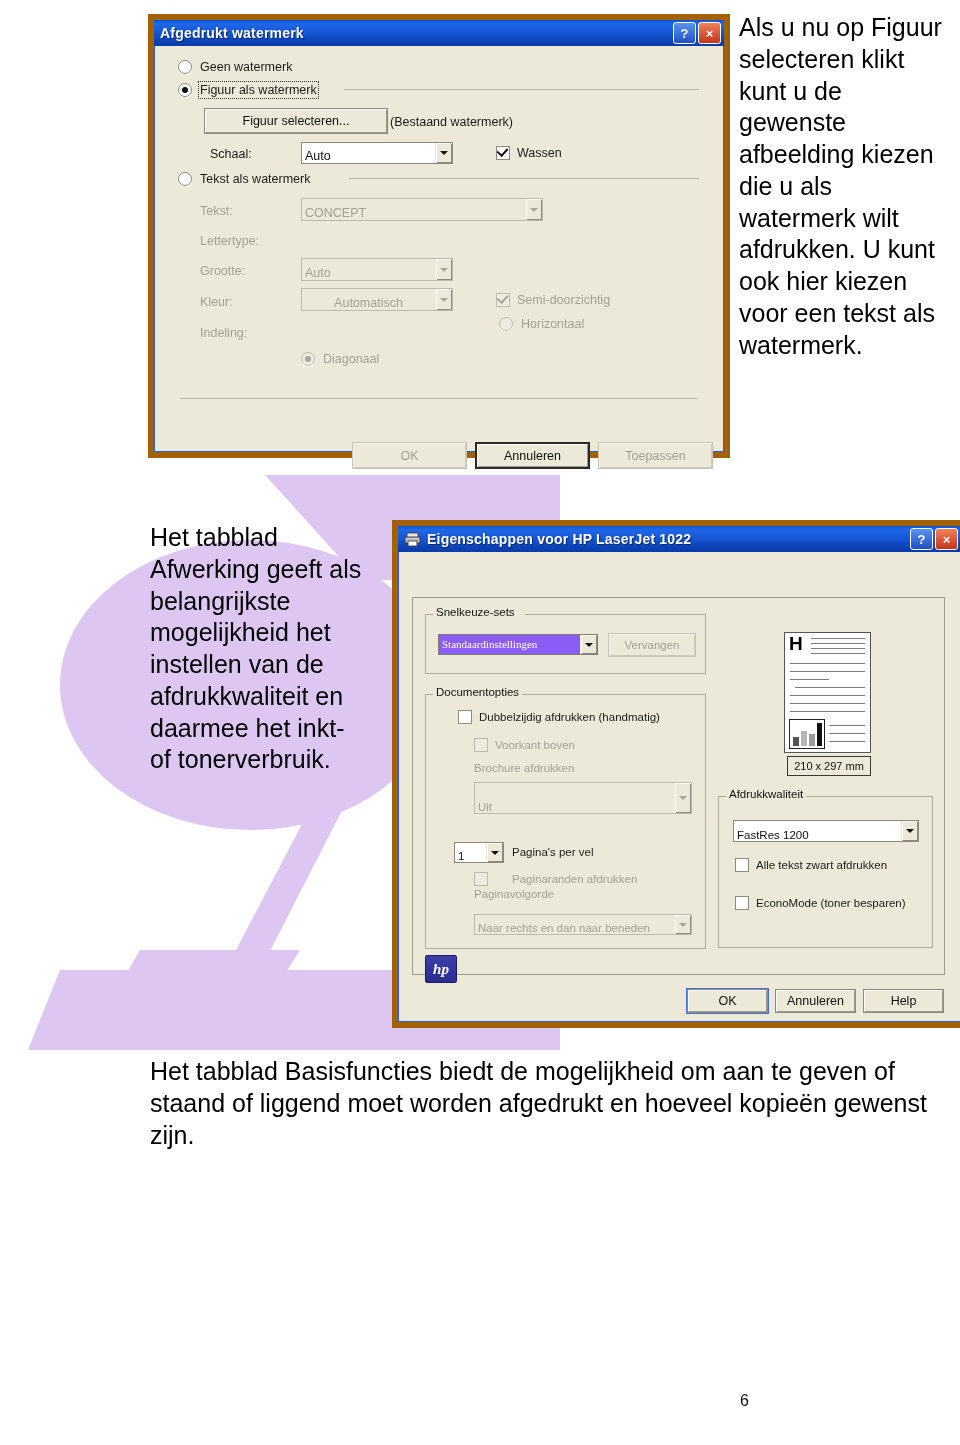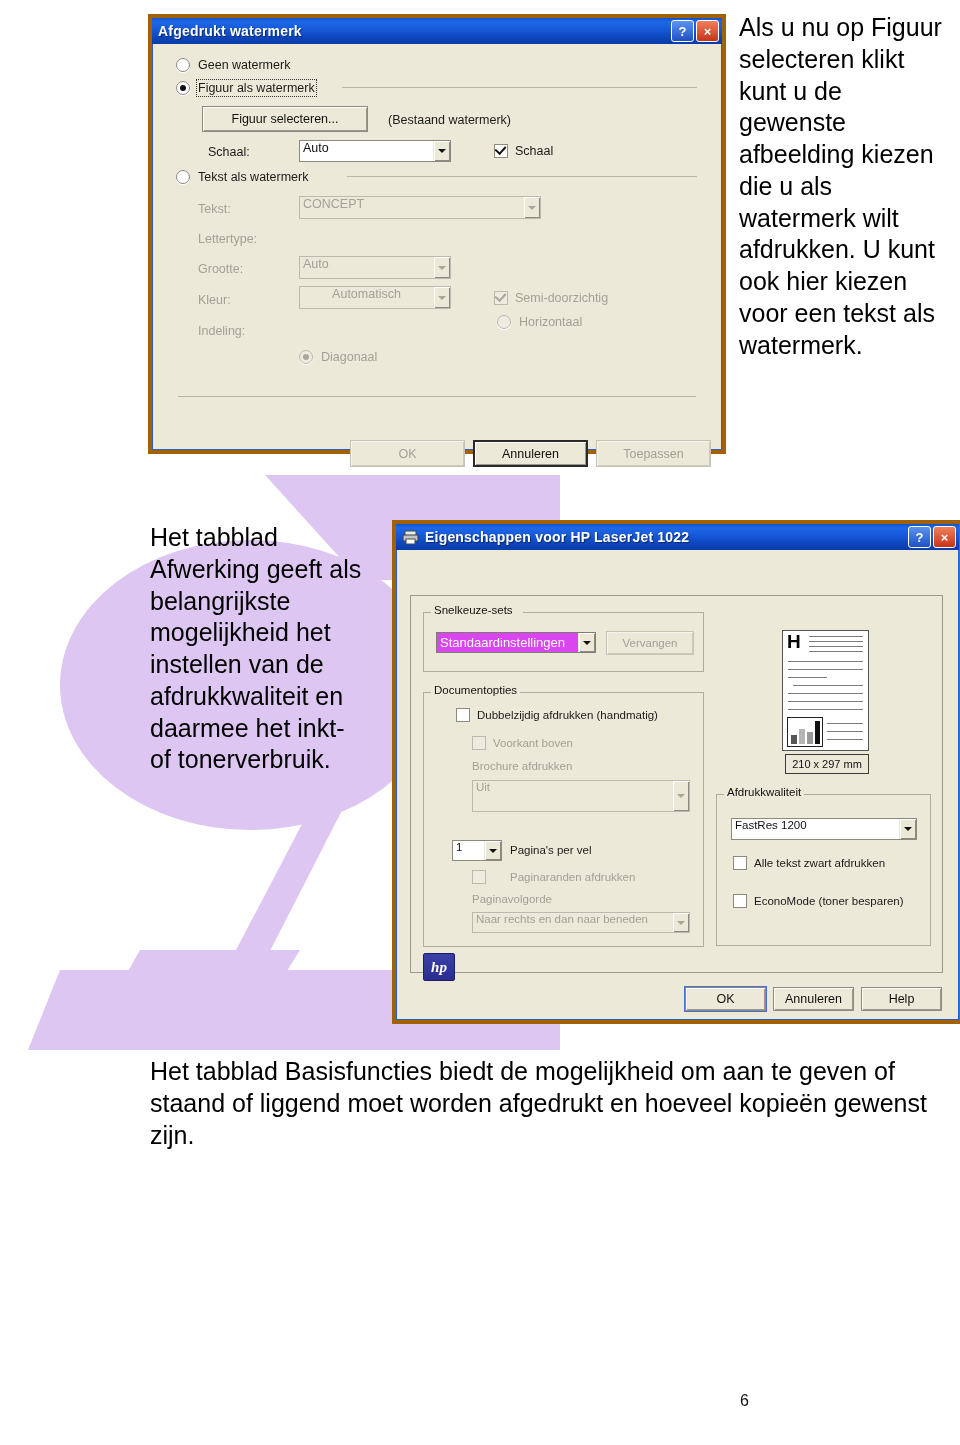--- a/index.html
+++ b/index.html
@@ -17,7 +17,7 @@
 
   
   .xpwin{position:absolute;z-index:2;background:#ECE9D8;
-     border:4px solid #a16207;box-shadow:0 0 0 1px #2a5fd0 inset;}
+     border:6px solid #a16207;box-shadow:0 0 0 1px #2a5fd0 inset;}
   .xptitle{height:26px;display:flex;align-items:center;
      background:linear-gradient(180deg,#0b55d4 0%,#1e68e8 14%,#1656d6 48%,#0c43b6 80%,#0a3caa 100%);
      padding:0 3px 0 6px;}

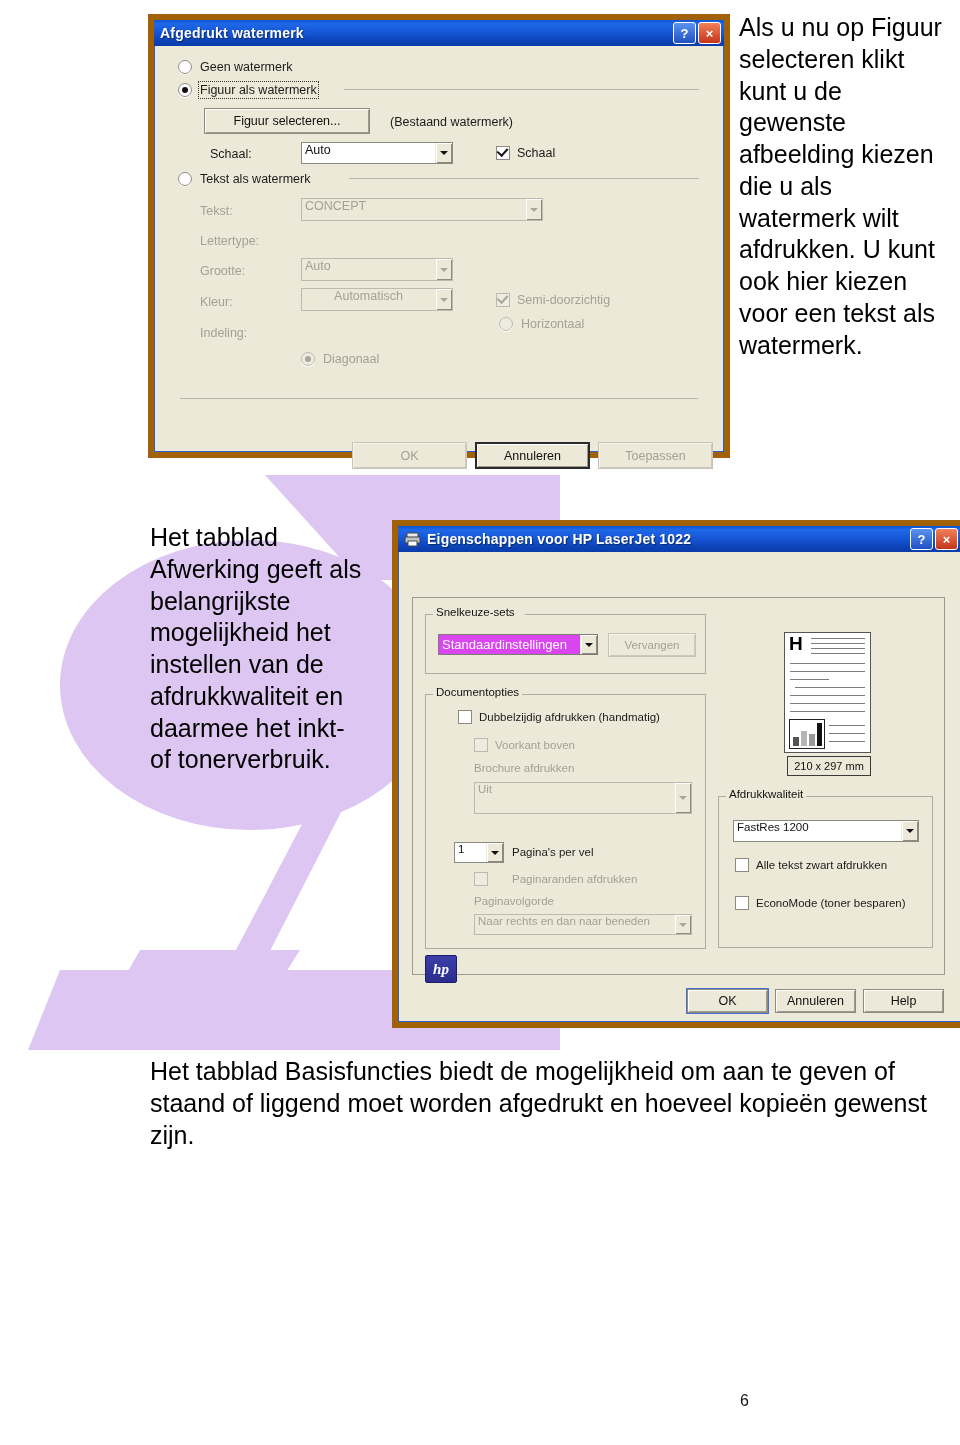--- a/index.html
+++ b/index.html
@@ -143,7 +143,7 @@
     </div>
     <div class="grpline" style="left:190px;top:43px;width:355px;"></div>
 
-    <div class="pbtn" style="left:50px;top:62px;width:166px;height:26px;position:absolute;">Figuur selecteren...</div>
+    <div class="pbtn" style="left:50px;top:62px;width:184px;height:26px;position:absolute;">Figuur selecteren...</div>
     <span class="lbl" style="position:absolute;left:236px;top:69px;">(Bestaand watermerk)</span>
 
     <span class="lbl" style="position:absolute;left:56px;top:101px;">Schaal:</span>

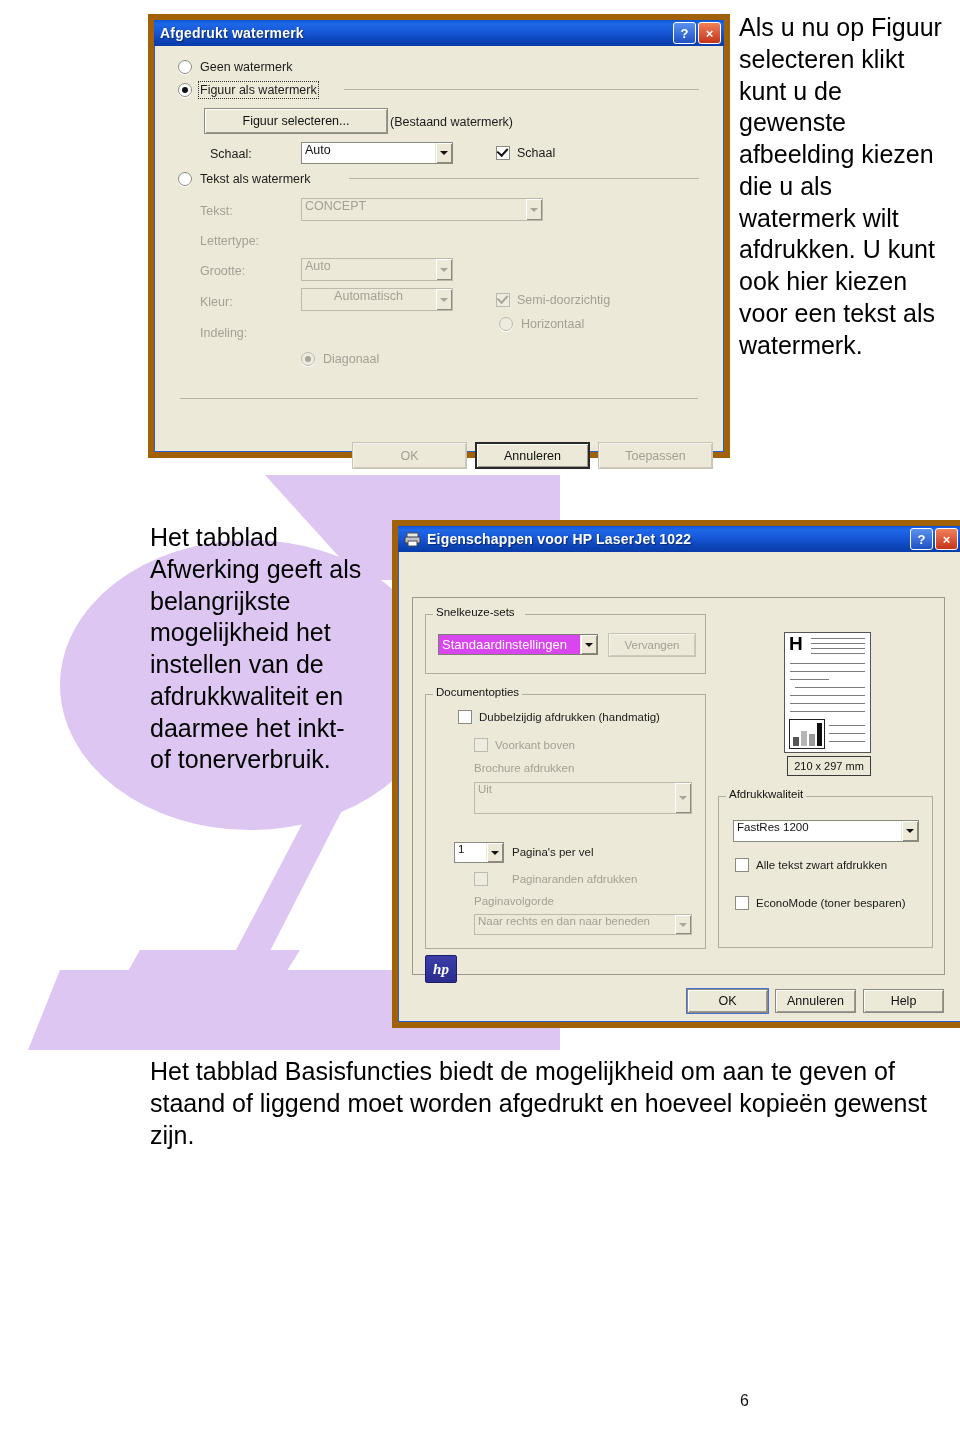--- a/index.html
+++ b/index.html
@@ -51,7 +51,7 @@
   .chk.dim{border-color:#bdb9ad;background:#eeebe1;}
   .chk.dim.on::after{border-color:#a9a59a;}
 
-  .combo{display:flex;align-items:flex-start;background:#fff;
+  .combo{display:flex;align-items:flex-end;background:#fff;
      border:1px solid #8a8madd;border:1px solid #8a8a80;box-sizing:border-box;}
   .combo .cv{flex:1;font-size:12.5px;padding:0 3px;white-space:nowrap;overflow:hidden;color:#111;}
   .combo .carrow{width:16px;height:100%;background:#ECE9D8;border-left:1px solid #ECE9D8;

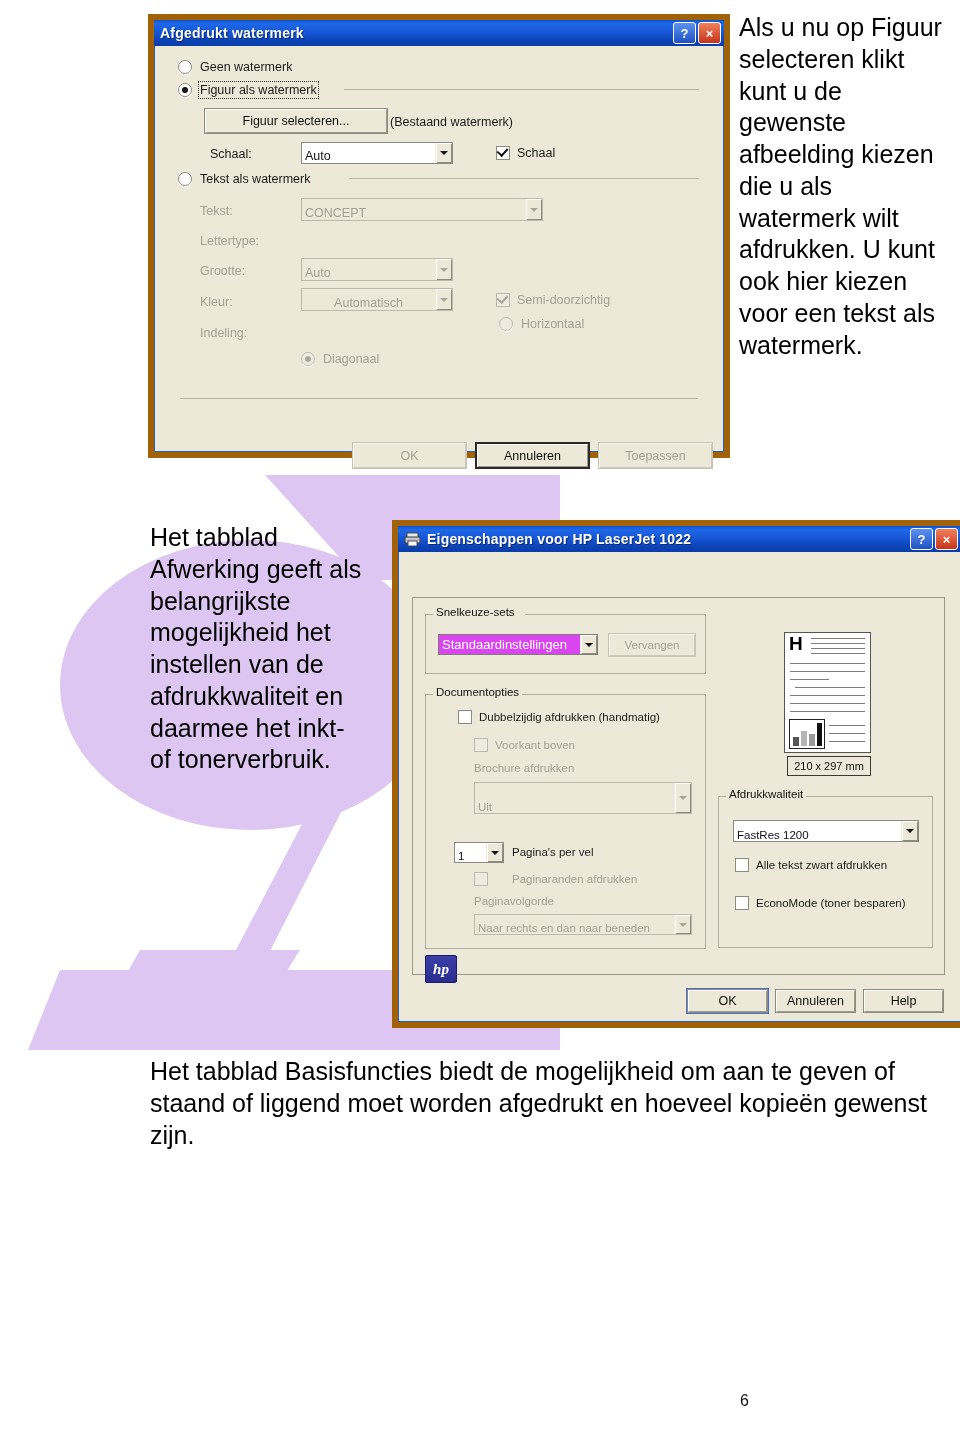--- a/index.html
+++ b/index.html
@@ -156,7 +156,7 @@
 
     <div style="position:absolute;left:342px;top:100px;display:flex;align-items:center;gap:7px;">
       <span class="chk on"></span>
-      <span class="lbl">Schaal</span>
+      <span class="lbl">Wassen</span>
     </div>
 
     <div style="position:absolute;left:24px;top:126px;display:flex;align-items:center;gap:8px;">

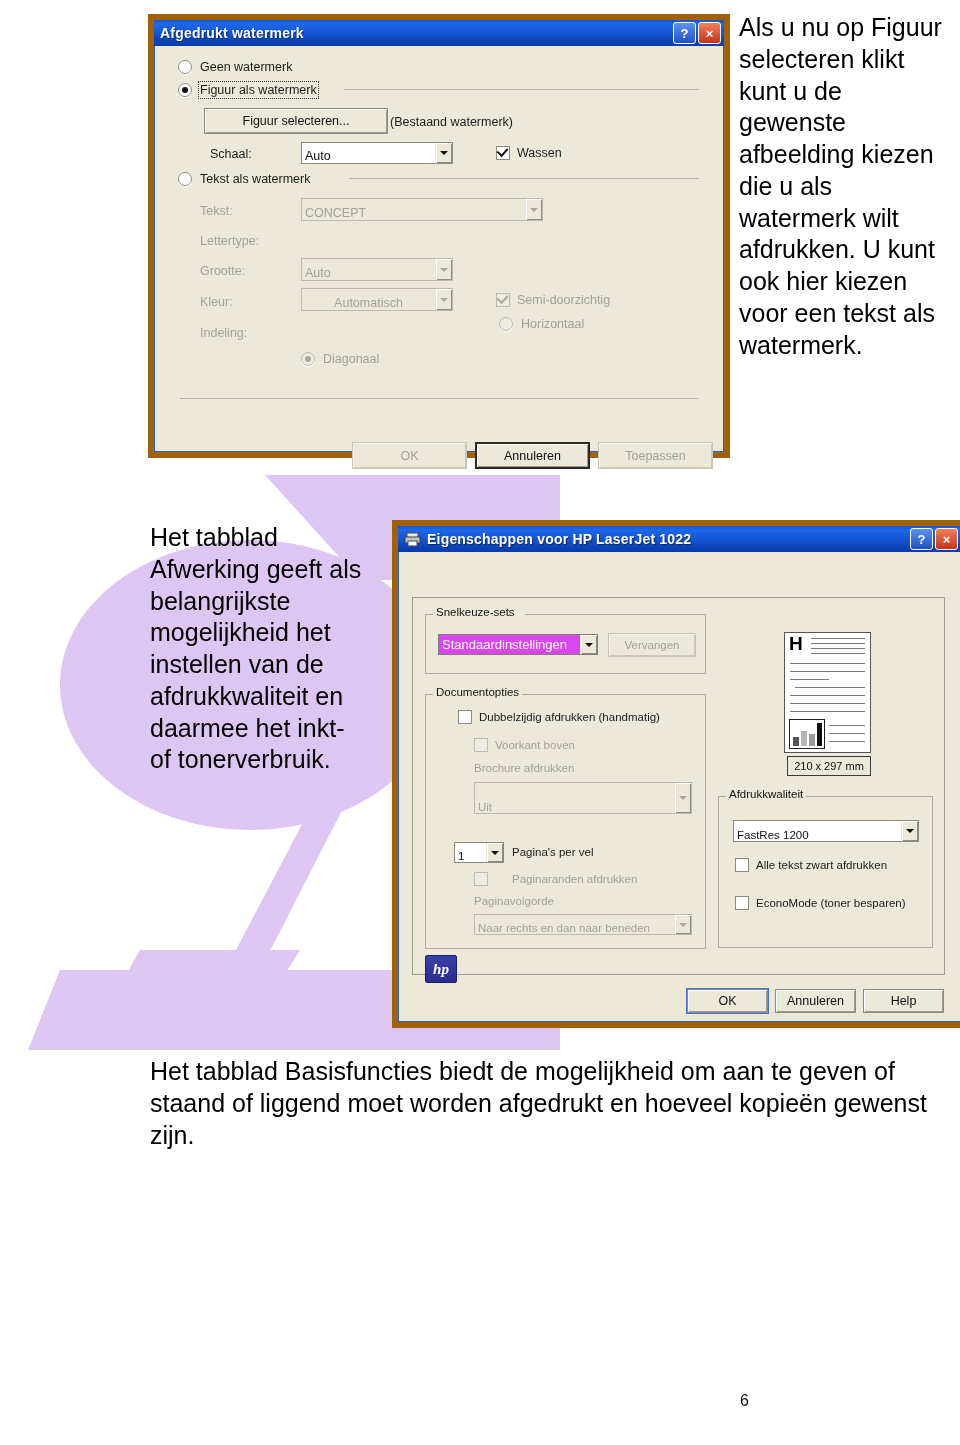--- a/index.html
+++ b/index.html
@@ -244,7 +244,7 @@
         <span class="gcap">Snelkeuze-sets</span>
 
         <div class="combo sunken" style="position:absolute;left:12px;top:20px;width:160px;height:21px;">
-          <span class="cv" style="background:#d946ef;color:#fff;font-size:13px;line-height:19px;">Standaardinstellingen</span>
+          <span class="cv" style="background:#8b5cf6;color:#fff;font-size:11px;line-height:19px;font-family:Liberation Serif, serif;">Standaardinstellingen</span>
           <span class="carrow">
               <i></i>
             </span>

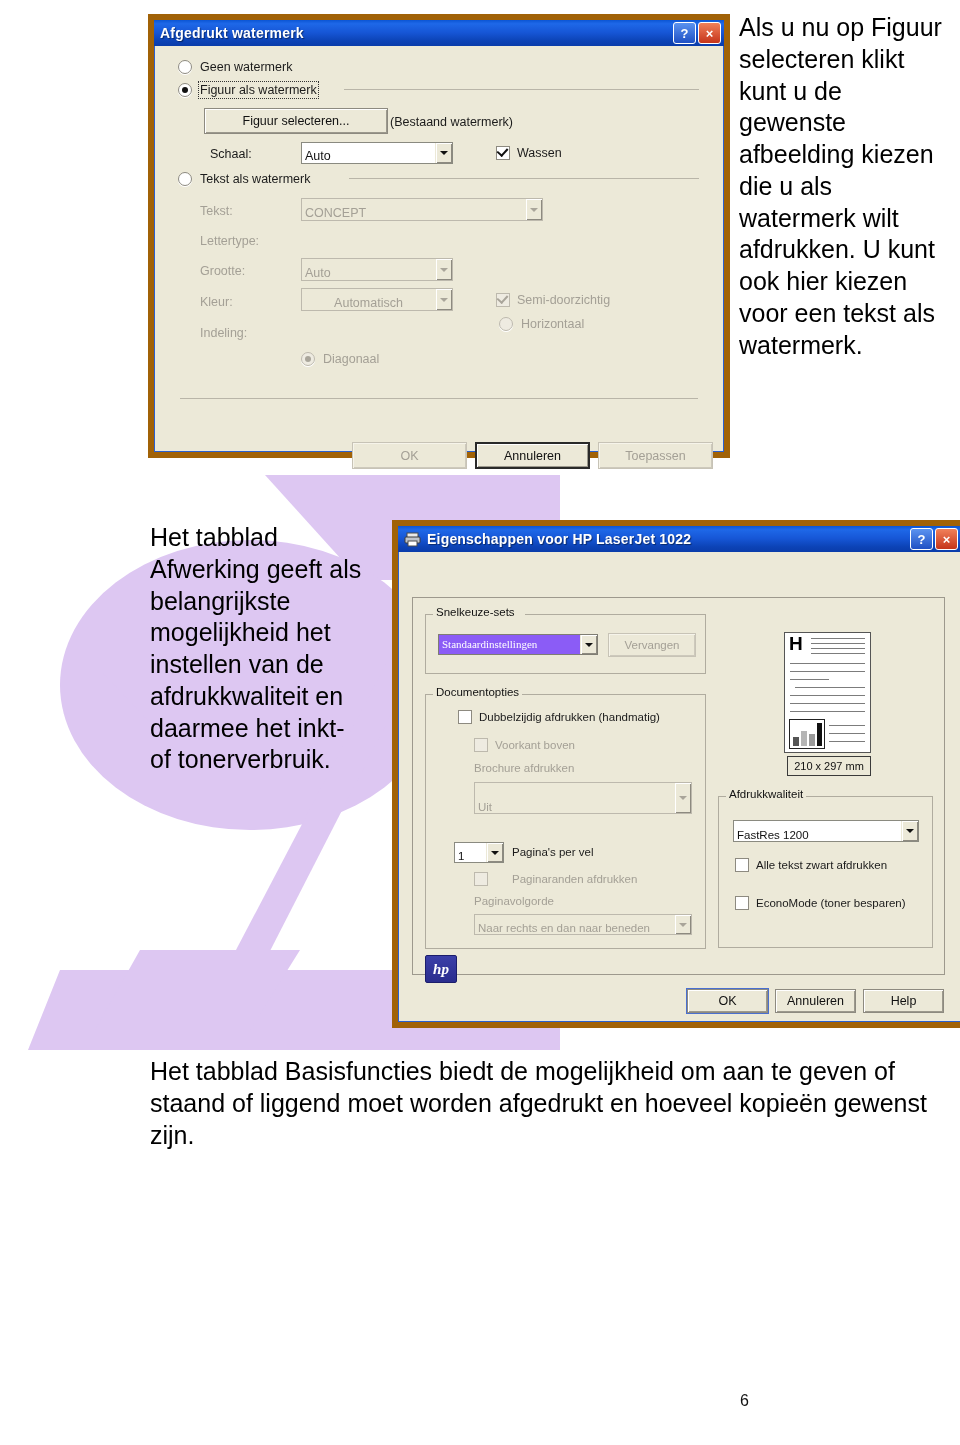--- a/index.html
+++ b/index.html
@@ -289,7 +289,7 @@
           <span class="lbl dim" style="font-size:11.5px;">Paginaranden afdrukken</span>
         </div>
 
-        <span class="lbl dim" style="position:absolute;left:48px;top:201px;font-size:11.5px;">Paginavolgorde</span>
+        <span class="lbl dim" style="position:absolute;left:48px;top:194px;font-size:11.5px;">Paginavolgorde</span>
 
         <div class="combo dim" style="position:absolute;left:48px;top:220px;width:218px;height:21px;">
           <span class="cv" style="font-size:11.5px;">Naar rechts en dan naar beneden</span>

